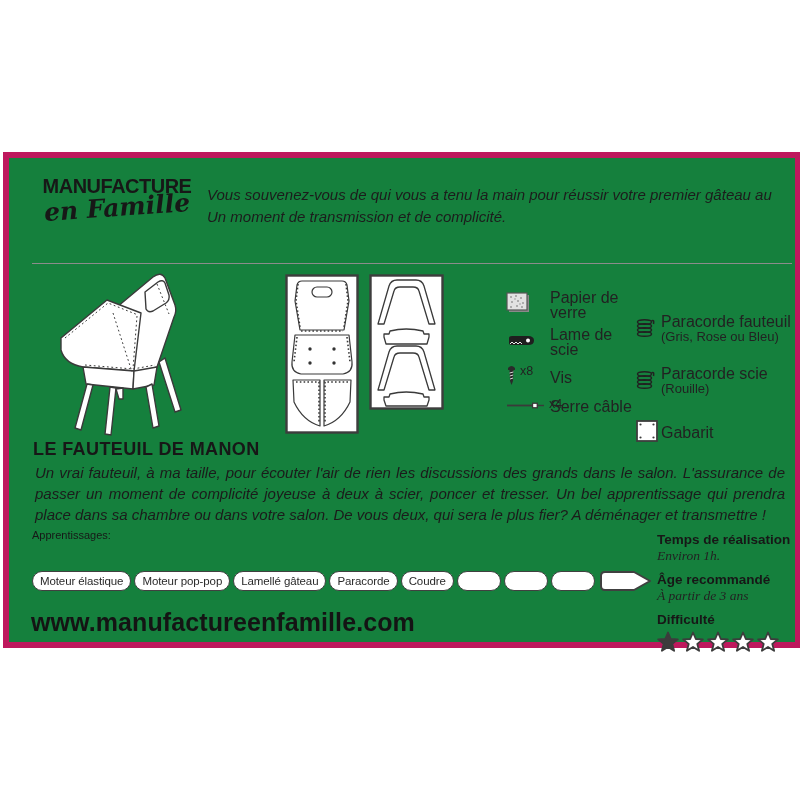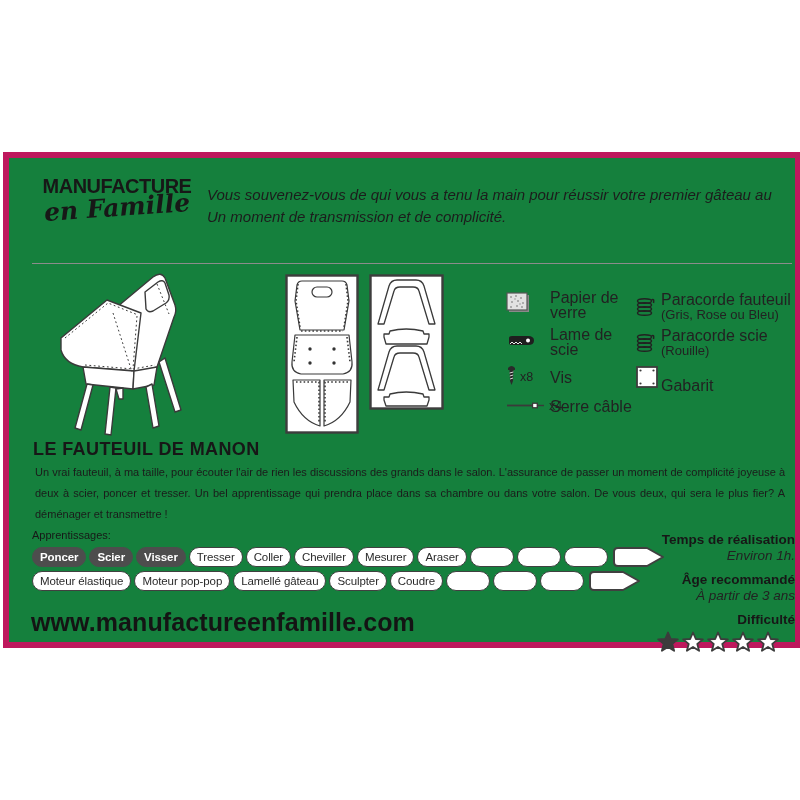--- a/index.html
+++ b/index.html
@@ -29,7 +29,7 @@
   .mat-qty{font-size:12.5px;color:#222;margin-left:3px;}
   .mat-label{font-size:16px;color:#222;line-height:15px;}
   .mat-note{font-size:13px;color:#222;line-height:15px;}
-  .mat2-row{display:flex;align-items:flex-end;margin-bottom:6px;}
+  .mat2-row{display:flex;align-items:center;margin-bottom:6px;margin-top:22px;}
   .mat2-iconbox{width:26px;flex:none;padding-top:1px;}
 
   

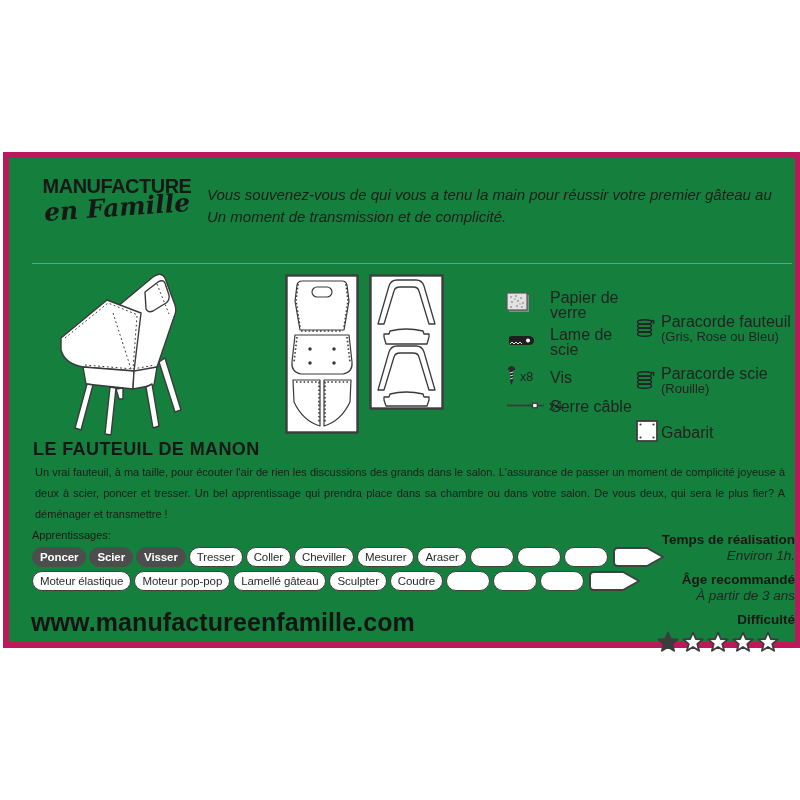--- a/index.html
+++ b/index.html
@@ -25,7 +25,7 @@
   .legend1{left:497px;top:132px;width:130px;}
   .legend2{left:626px;top:134px;width:158px;}
   .mat-row{display:flex;align-items:center;margin-bottom:7px;}
-  .mat-iconbox{width:44px;display:flex;align-items:center;flex:none;}
+  .mat-iconbox{width:44px;display:flex;align-items:flex-start;flex:none;}
   .mat-qty{font-size:12.5px;color:#222;margin-left:3px;}
   .mat-label{font-size:16px;color:#222;line-height:15px;}
   .mat-note{font-size:13px;color:#222;line-height:15px;}

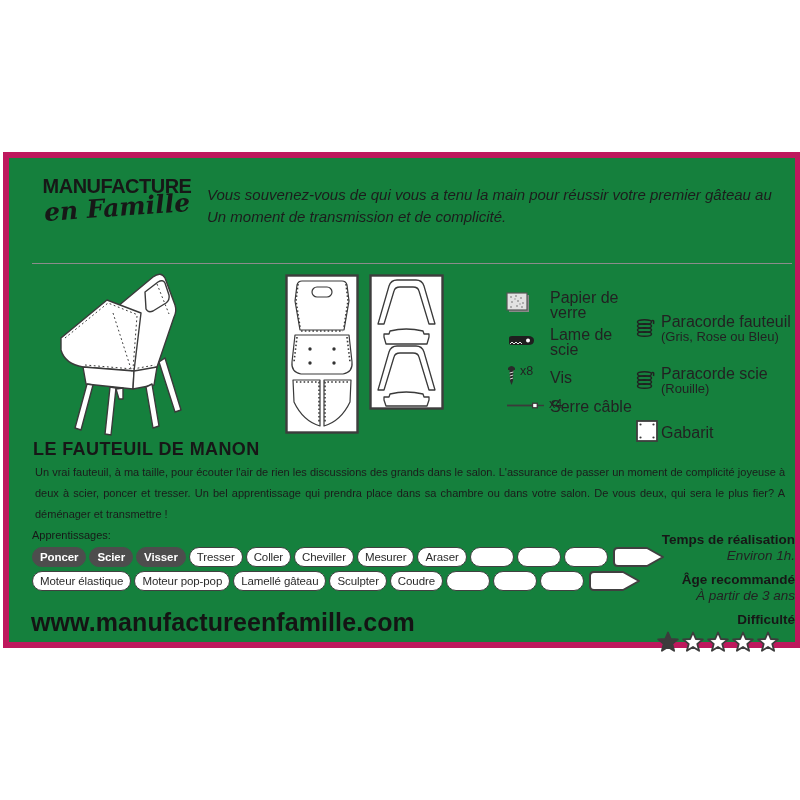--- a/index.html
+++ b/index.html
@@ -34,7 +34,7 @@
 
   
   .title{left:24px;top:281px;font-size:18px;font-weight:bold;letter-spacing:0.4px;color:#171717;text-align:center;}
-  .desc{left:26px;top:304px;width:750px;font-size:11px;line-height:21px;text-align:justify;color:#1b1b1b;}
+  .desc{left:26px;top:304px;width:750px;font-style:italic;font-size:15px;line-height:21px;text-align:justify;color:#1b1b1b;}
 
   
   .skills-heading{left:23px;top:371px;font-size:11px;font-weight:normal;color:#171717;}

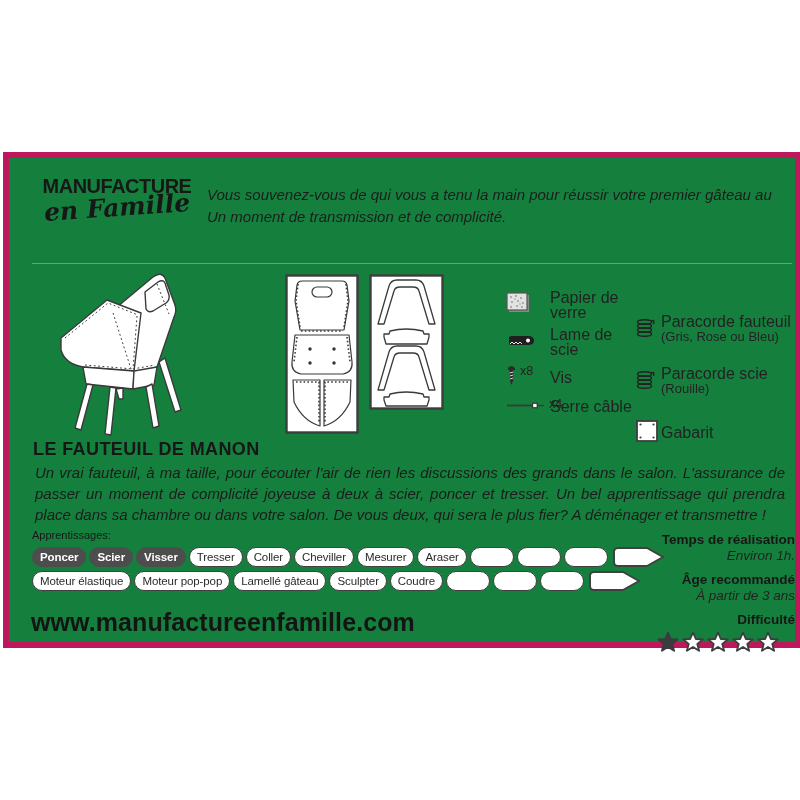--- a/index.html
+++ b/index.html
@@ -47,7 +47,7 @@
   .pill-arrow{display:inline-flex;}
 
   
-  .infocol{left:648px;top:374px;width:138px;text-align:right;}
+  .infocol{left:648px;top:374px;width:138px;}
   .info-label{font-size:13.5px;font-weight:bold;color:#171717;line-height:16px;}
   .info-value{font-size:13.5px;font-style:italic;color:#222;line-height:16px;margin-bottom:8px;}
   .stars{display:flex;gap:3px;margin-top:3px;}

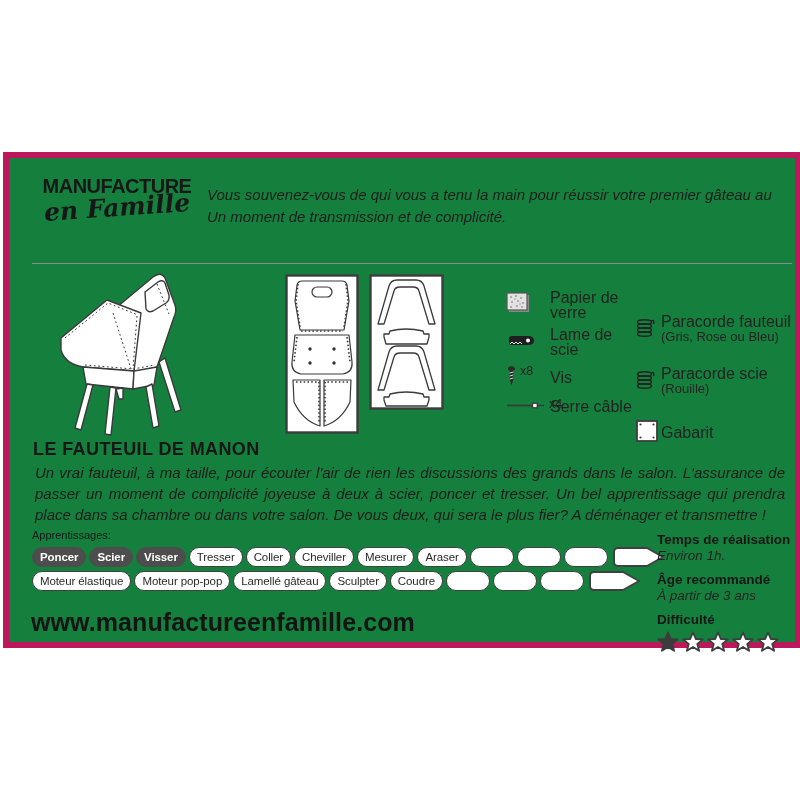--- a/index.html
+++ b/index.html
@@ -242,24 +242,6 @@
   <div class="abs desc">Un vrai fauteuil, à ma taille, pour écouter l'air de rien les discussions des grands dans le salon. L'assurance de passer un moment de complicité joyeuse à deux à scier, poncer et tresser. Un bel apprentissage qui prendra place dans sa chambre ou dans votre salon. De vous deux, qui sera le plus fier? A déménager et transmettre !</div>
 
   <div class="abs skills-heading">Apprentissages:</div>
-  <div class="abs pill-row pill-row1">
-      <span class="pill active">Poncer</span>
-      <span class="pill active">Scier</span>
-      <span class="pill active">Visser</span>
-      <span class="pill">Tresser</span>
-      <span class="pill">Coller</span>
-      <span class="pill">Cheviller</span>
-      <span class="pill">Mesurer</span>
-      <span class="pill">Araser</span>
-      <span class="pill empty"></span>
-      <span class="pill empty"></span>
-      <span class="pill empty"></span>
-      <span class="pill-arrow">
-        <svg width="54" height="22" viewBox="0 0 54 22">
-          <path d="M7 2 L36 2 L52 11 L36 20 L7 20 Q3 20 3 16 L3 6 Q3 2 7 2 Z" fill="#fff" stroke="#404040" stroke-width="2" stroke-linejoin="round"></path>
-        </svg>
-      </span>
-    </div>
   <div class="abs pill-row pill-row2">
       <span class="pill">Moteur élastique</span>
       <span class="pill">Moteur pop-pop</span>

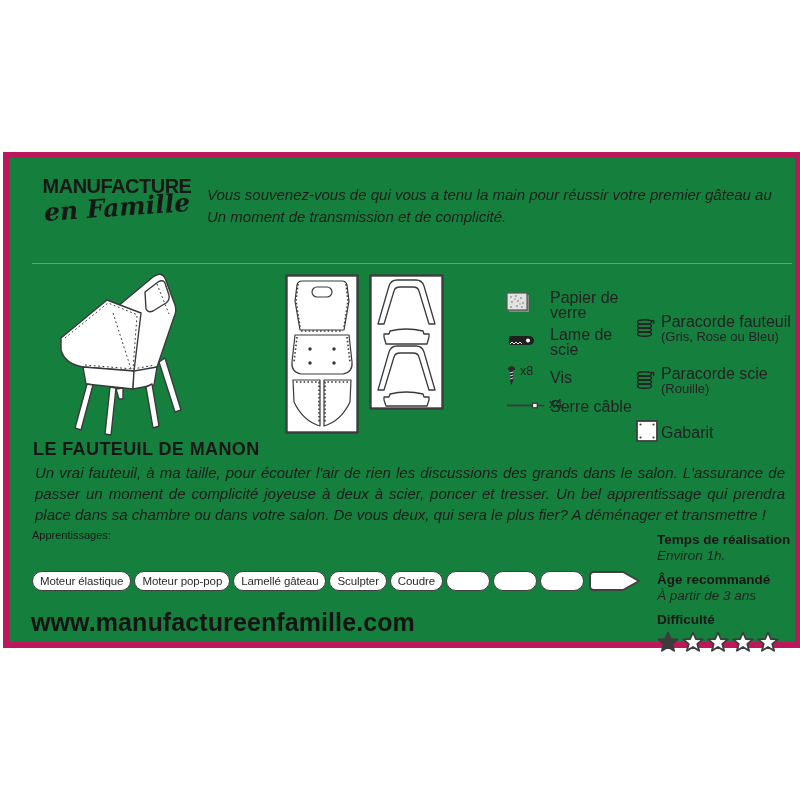--- a/index.html
+++ b/index.html
@@ -49,7 +49,7 @@
   
   .infocol{left:648px;top:374px;width:138px;}
   .info-label{font-size:13.5px;font-weight:bold;color:#171717;line-height:16px;}
-  .info-value{font-size:13.5px;font-style:italic;color:#222;line-height:16px;margin-bottom:8px;}
+  .info-value{font-size:13.5px;font-style:italic;color:#222;line-height:16px;margin-bottom:8px;font-family:Liberation Serif, serif;}
   .stars{display:flex;gap:3px;margin-top:3px;}
   .star svg polygon{fill:#fff;stroke:#3c3c3c;stroke-width:1.8;stroke-linejoin:round;}
   .star.filled svg polygon{fill:#3c3c3c;stroke:#3c3c3c;}

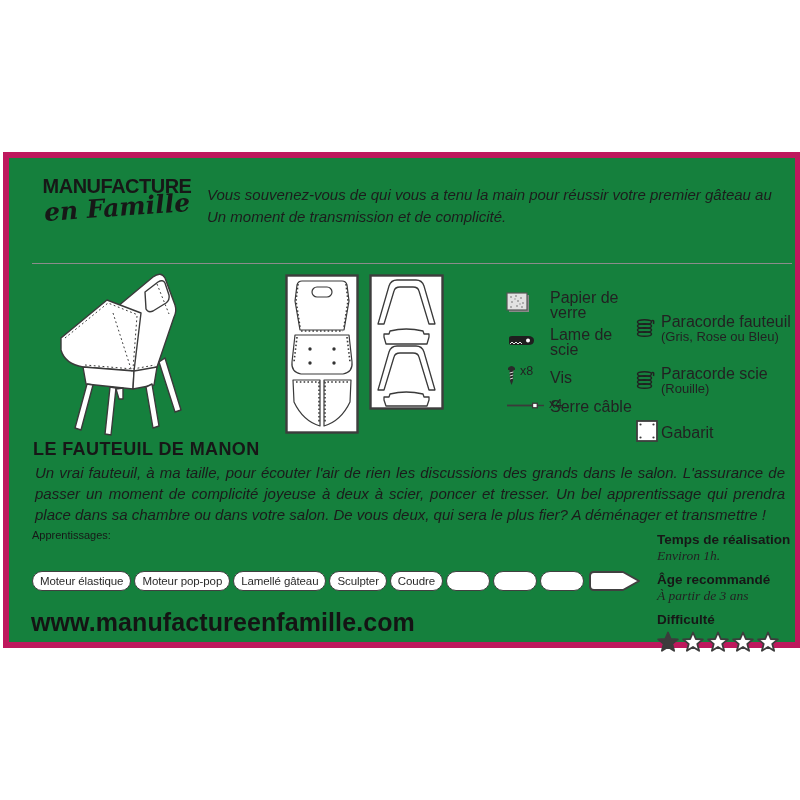--- a/index.html
+++ b/index.html
@@ -246,7 +246,7 @@
       <span class="pill">Moteur élastique</span>
       <span class="pill">Moteur pop-pop</span>
       <span class="pill">Lamellé gâteau</span>
-      <span class="pill">Sculpter</span>
+      <span class="pill">Paracorde</span>
       <span class="pill">Coudre</span>
       <span class="pill empty"></span>
       <span class="pill empty"></span>

